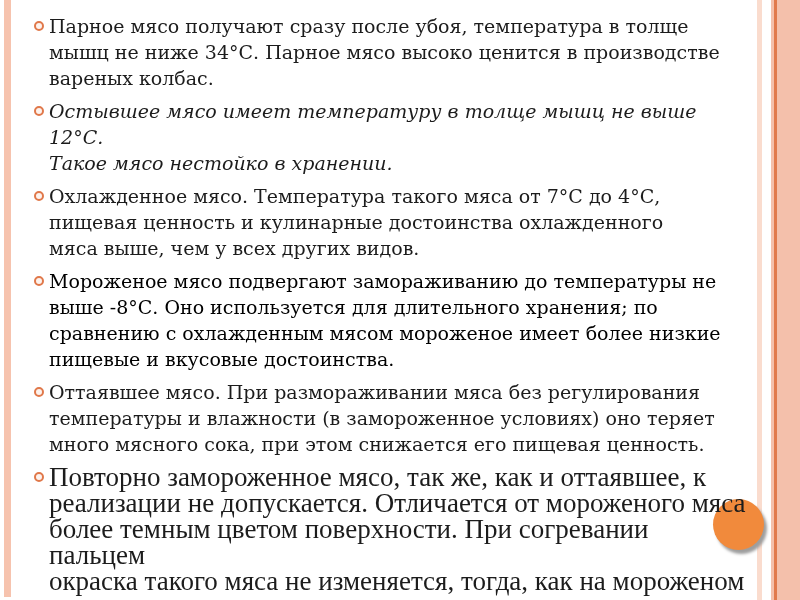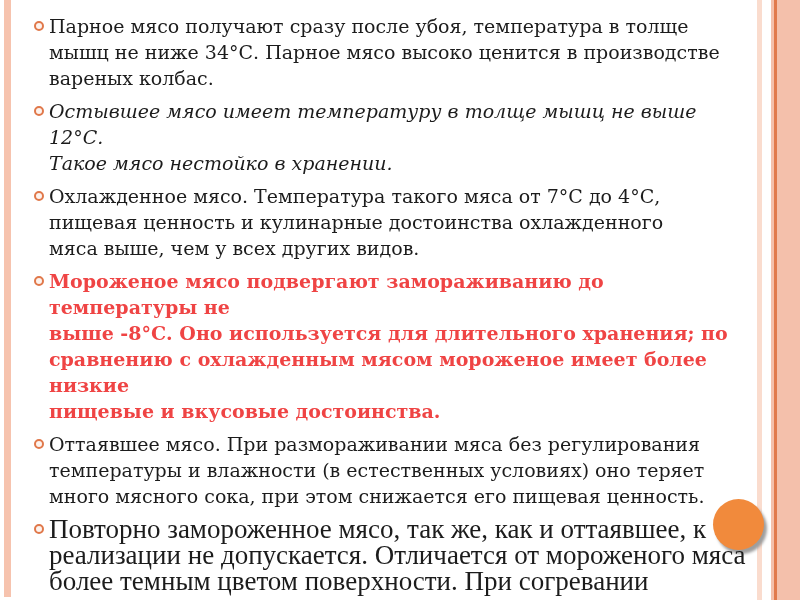--- a/index.html
+++ b/index.html
@@ -68,7 +68,7 @@
       <li style="color: rgb(28, 28, 28);"><span class="marker"></span><span class="btext">Охлажденное мясо. Температура такого мяса от 7°С до 4°С,
 пищевая ценность и кулинарные достоинства охлажденного
 мяса выше, чем у всех других видов.</span></li>
-      <li style="color: #ef4444; font-weight: bold;"><span class="marker"></span><span class="btext">Мороженое мясо подвергают замораживанию до температуры не
+      <li style="color: #000000;"><span class="marker"></span><span class="btext">Мороженое мясо подвергают замораживанию до температуры не
 выше -8°С. Оно используется для длительного хранения; по
 сравнению с охлажденным мясом мороженое имеет более низкие
 пищевые и вкусовые достоинства.</span></li>

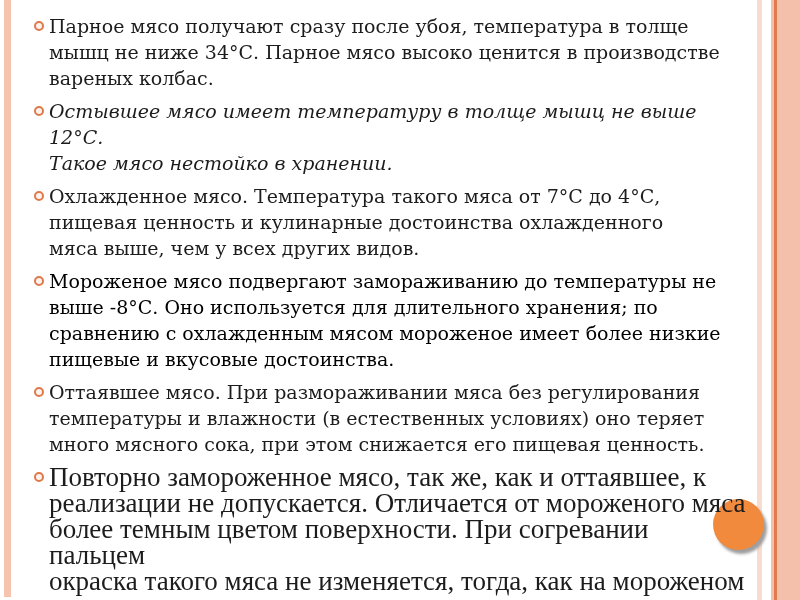--- a/index.html
+++ b/index.html
@@ -73,7 +73,7 @@
 сравнению с охлажденным мясом мороженое имеет более низкие
 пищевые и вкусовые достоинства.</span></li>
       <li style="color: rgb(28, 28, 28);"><span class="marker"></span><span class="btext">Оттаявшее мясо. При размораживании мяса без регулирования
-температуры и влажности (в естественных условиях) оно теряет
+температуры и влажности (в замороженное условиях) оно теряет
 много мясного сока, при этом снижается его пищевая ценность.</span></li>
       <li style="color: rgb(28, 28, 28);"><span class="marker"></span><span class="btext condensed">Повторно замороженное мясо, так же, как и оттаявшее, к
 реализации не допускается. Отличается от мороженого мяса

